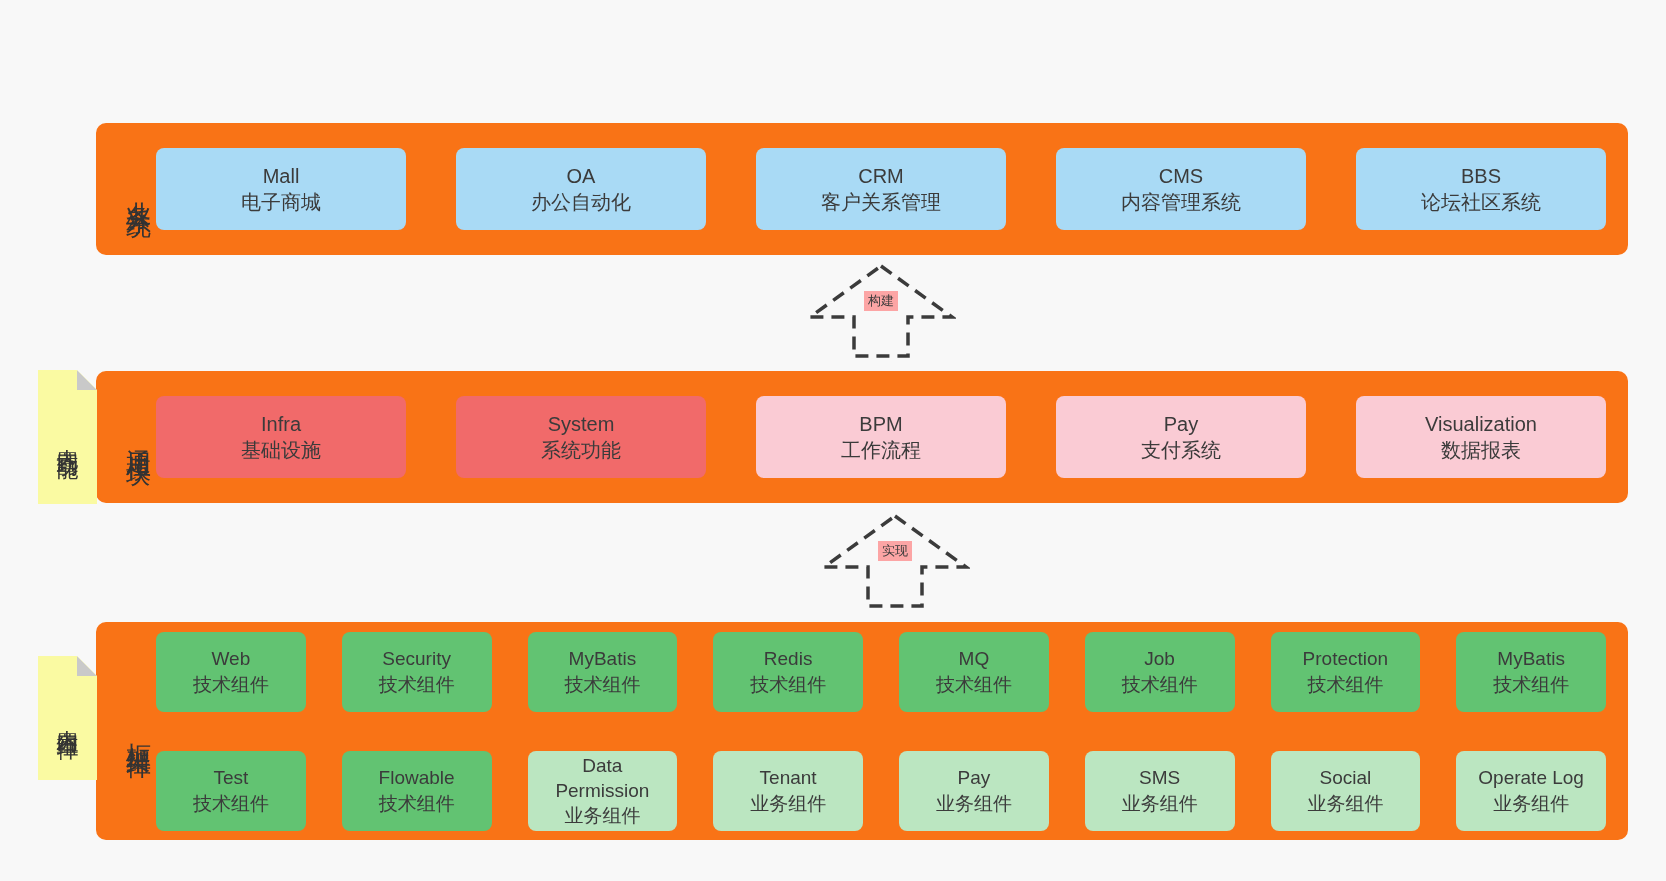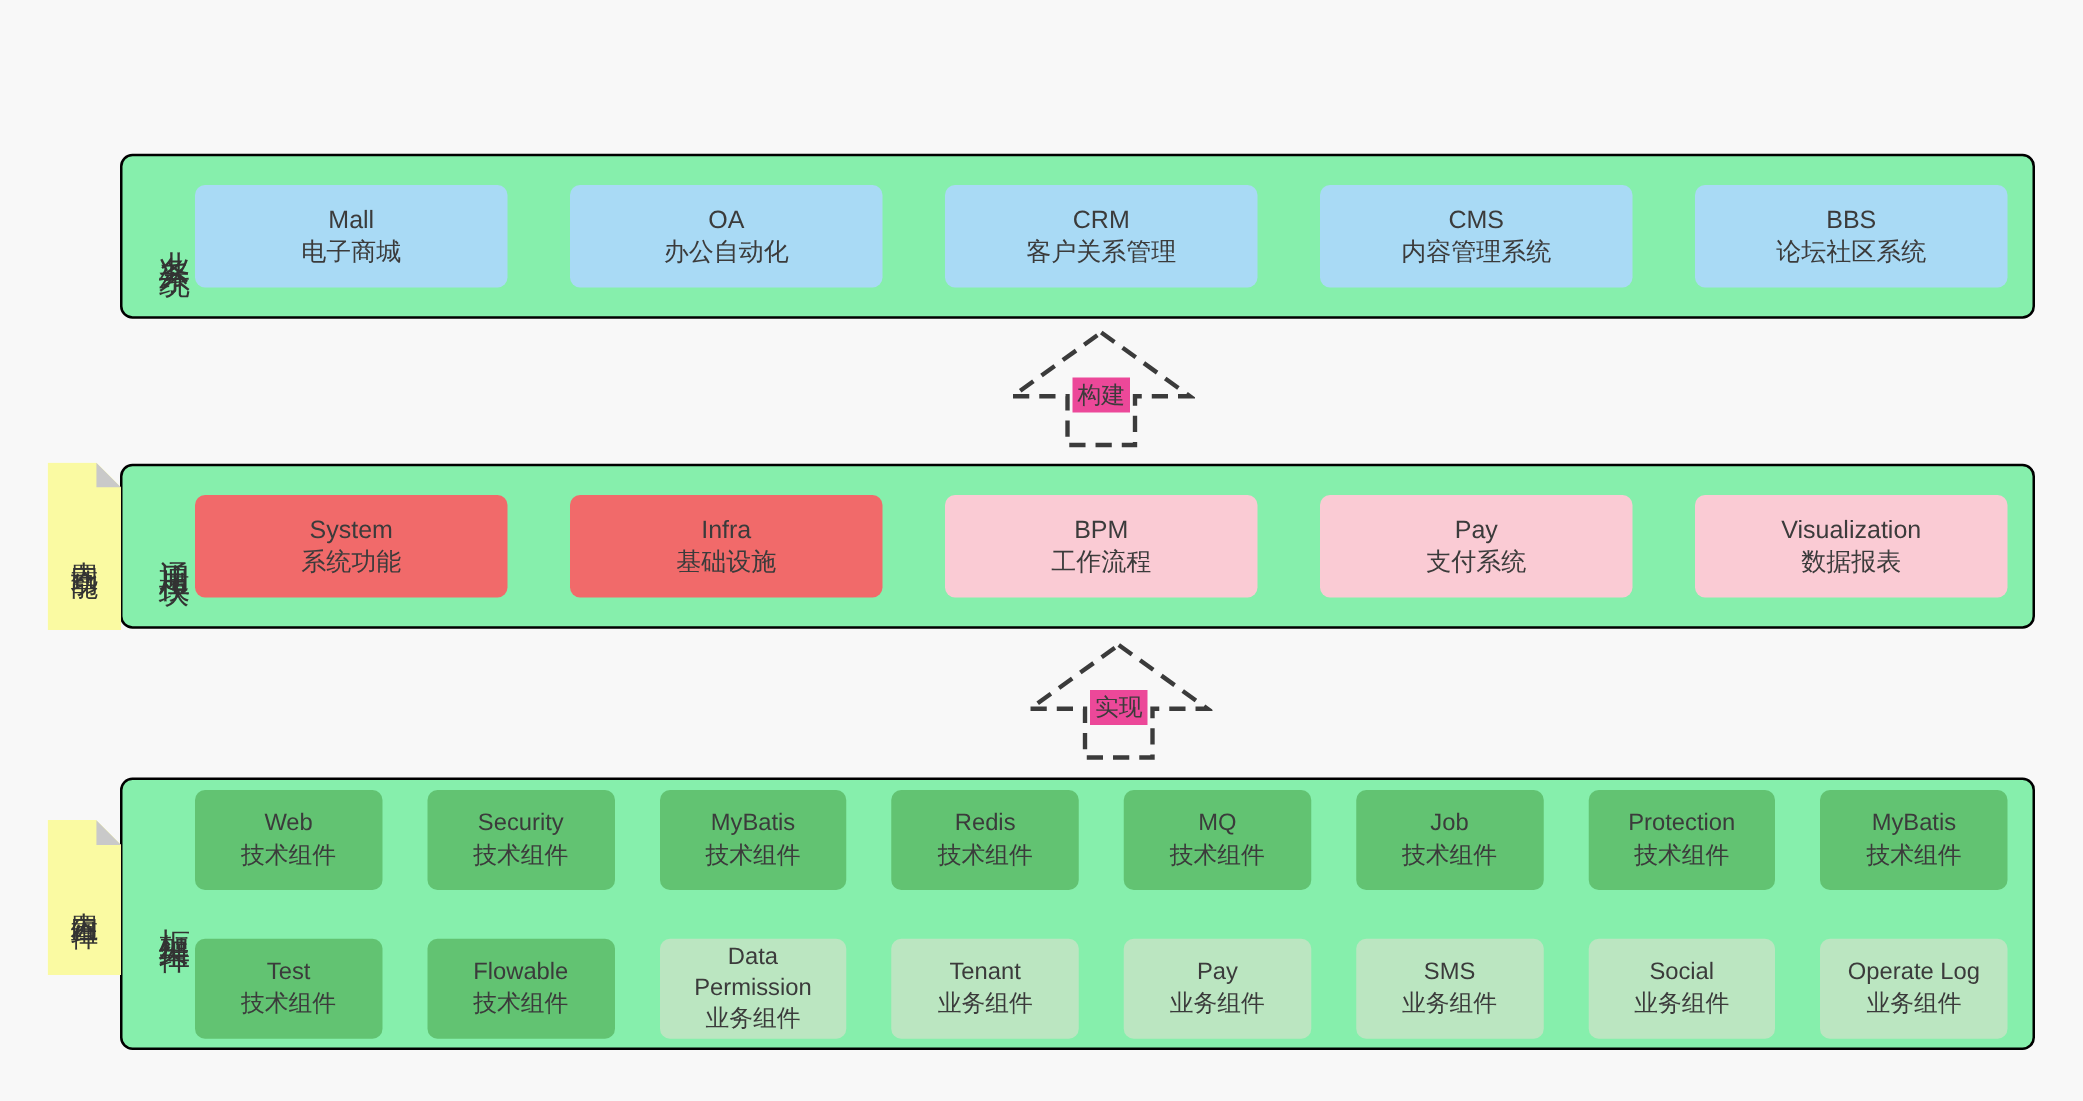--- a/index.html
+++ b/index.html
@@ -13,7 +13,7 @@
   
   .band{
     position:absolute;left:96px;width:1532px;box-sizing:border-box;
-    background:#86efac;border:2px solid #000000;border-radius:10px;
+    background:#f97316;border:2px solid #f97316;border-radius:10px;
     display:flex;align-items:center;padding:0 20px 0 14px;
   }
   .band-top{top:123px;height:132px}

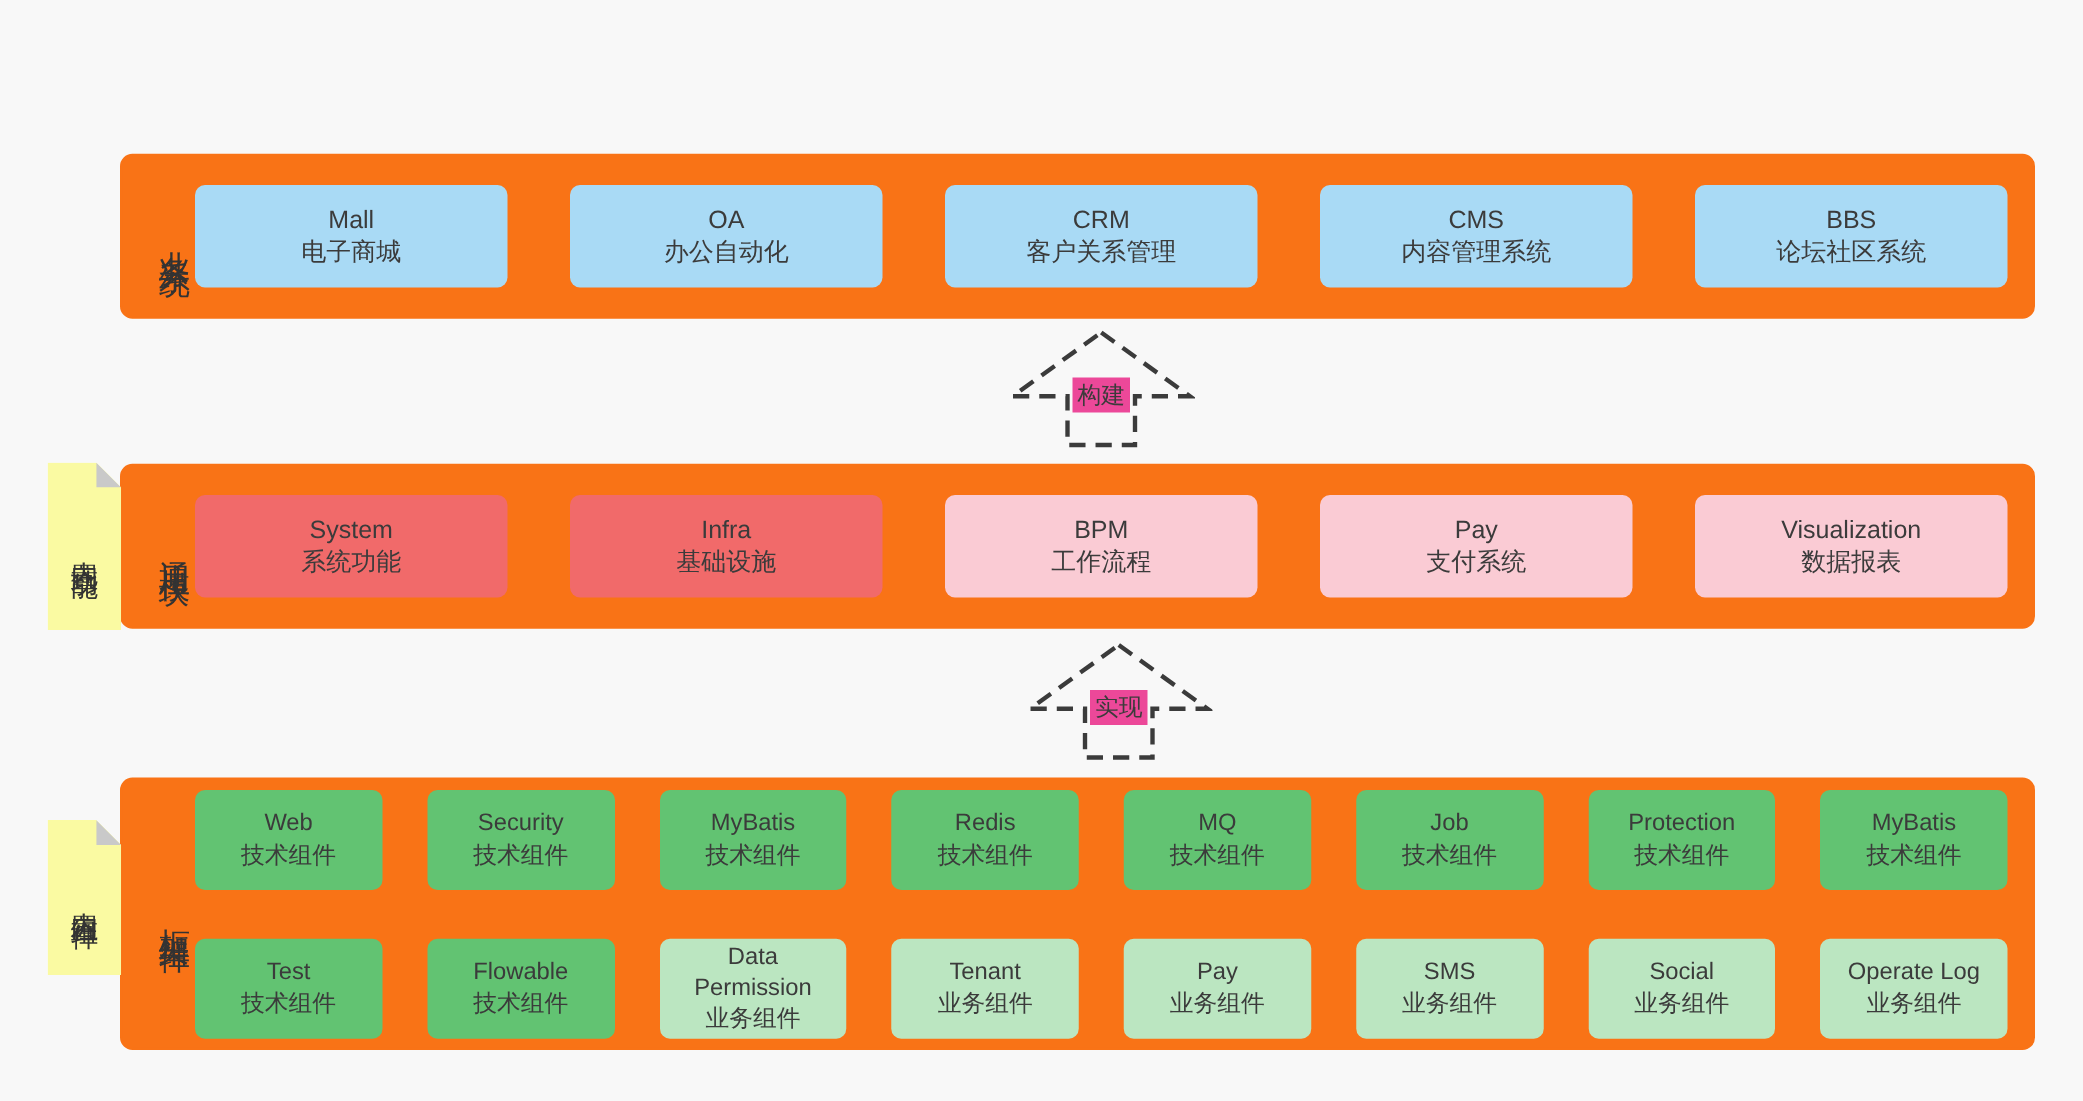--- a/index.html
+++ b/index.html
@@ -64,8 +64,8 @@
   .arrow1{left:806px;top:260px}
   .arrow2{left:820px;top:510px}
   .arrow-label{
-    position:absolute;left:50%;top:56px;transform:translate(-50%,-50%);
-    background:#ec4899;padding:1px 4px;font-size:19px;color:#3b3b3b;white-space:nowrap;
+    position:absolute;left:50%;top:41px;transform:translate(-50%,-50%);
+    background:#fca5a5;padding:1px 4px;font-size:13px;color:#3b3b3b;white-space:nowrap;
   }
 </style>
 </head>

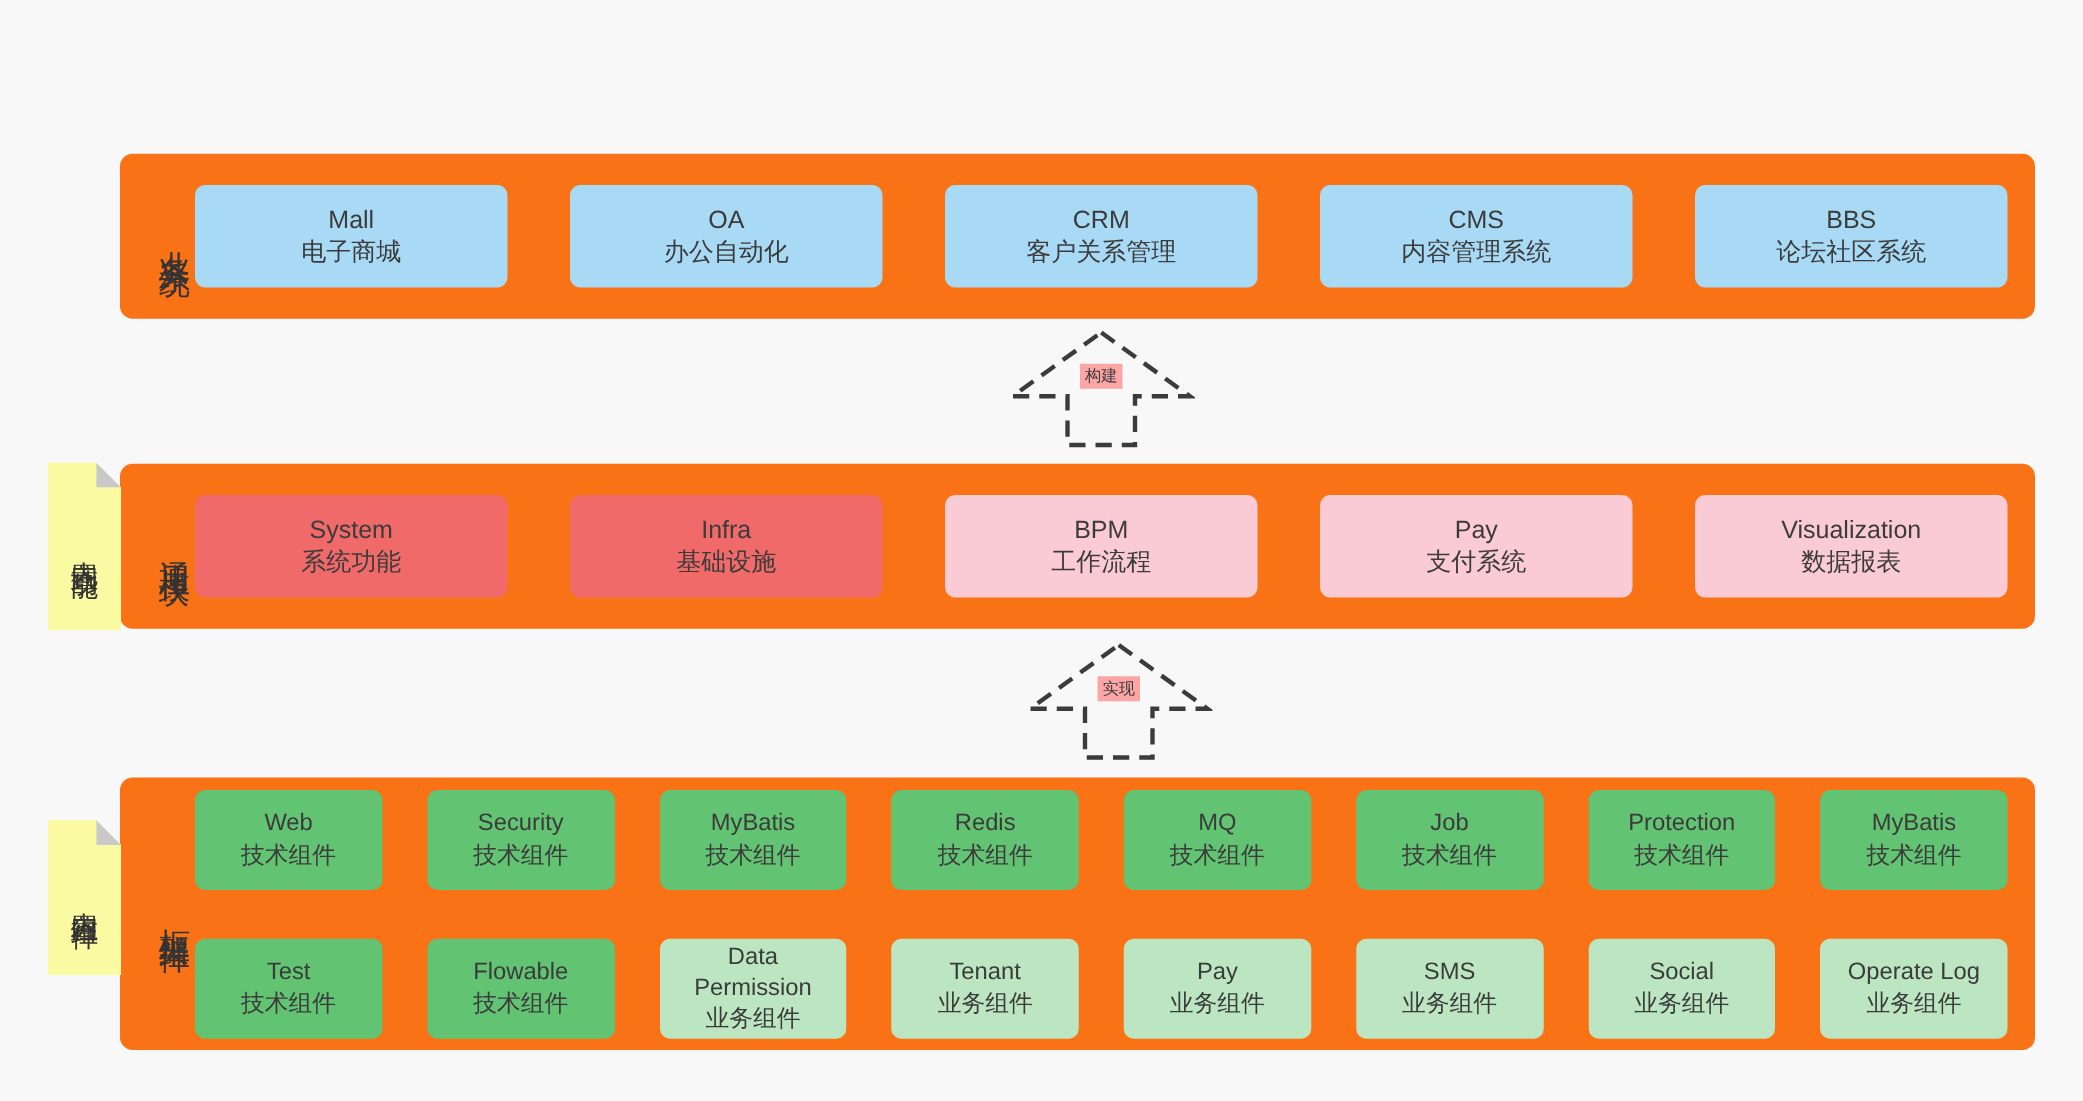--- a/index.html
+++ b/index.html
@@ -117,12 +117,12 @@
     <div class="vlabel">通用模块</div>
     <div class="row6">
       <div class="box c-red">
+        <span>Infra</span>
+        <span>基础设施</span>
+      </div>
+      <div class="box c-red">
         <span>System</span>
         <span>系统功能</span>
-      </div>
-      <div class="box c-red">
-        <span>Infra</span>
-        <span>基础设施</span>
       </div>
       <div class="box c-pink">
         <span>BPM</span>

